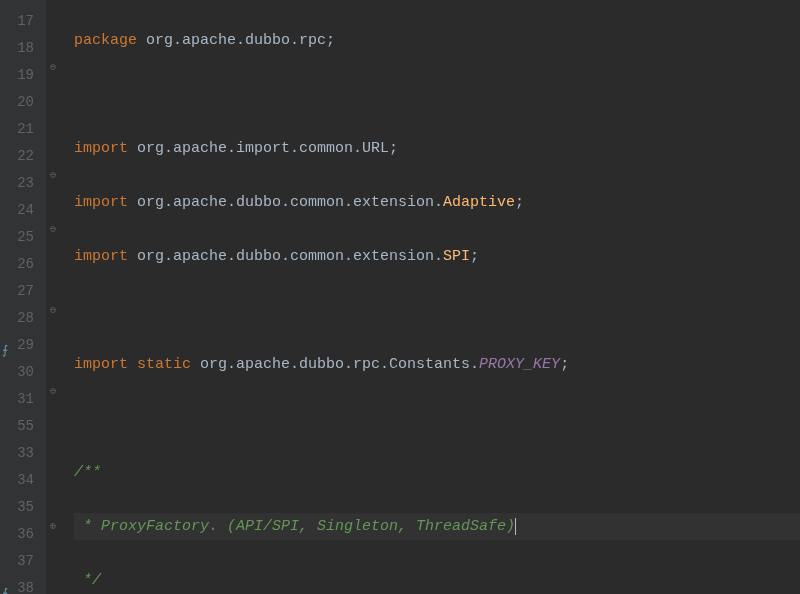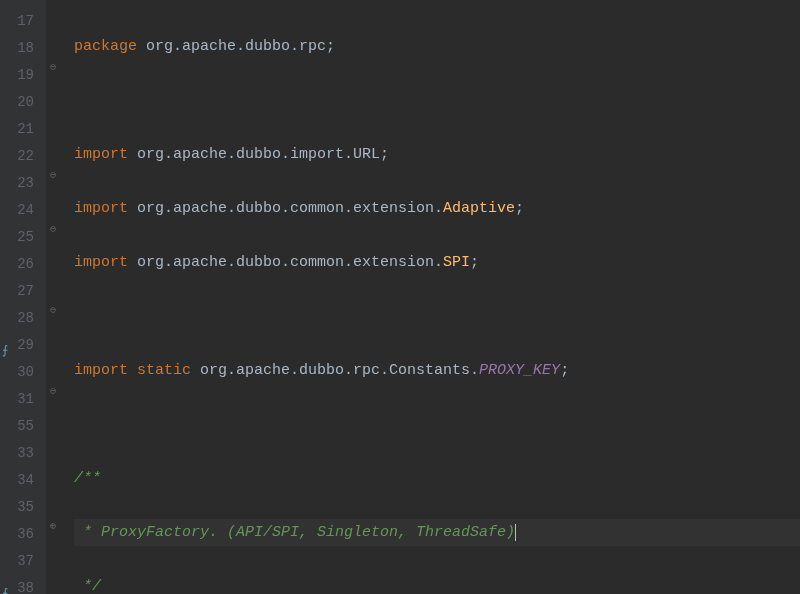--- a/index.html
+++ b/index.html
@@ -53,7 +53,7 @@
   }
   .code {
     flex: 1;
-    padding: 6px 0 2px 14px;
+    padding: 0 0 2px 14px;
     line-height: 27px;
     white-space: pre;
     color: #a9b7c6;

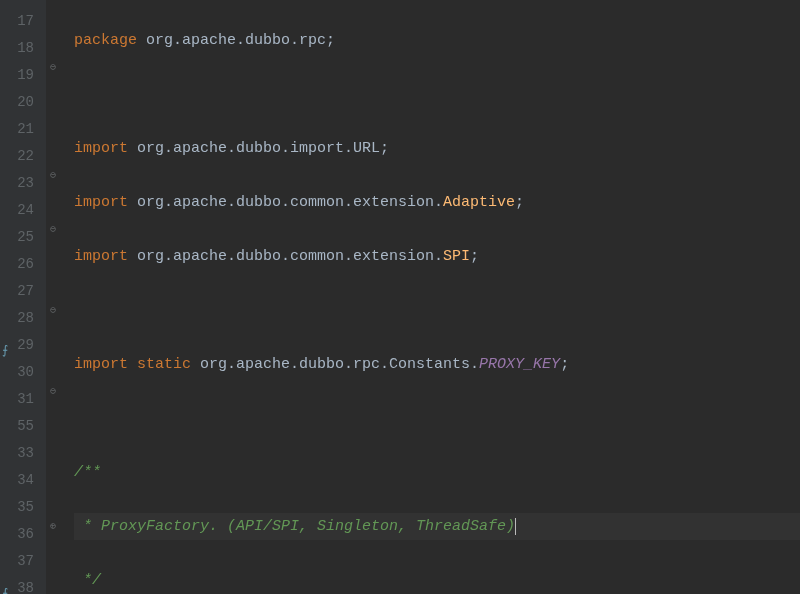--- a/index.html
+++ b/index.html
@@ -128,7 +128,7 @@
   <div class="code">
 <div class="line"><span class="kw">package</span> <span class="pkg">org.apache.dubbo.rpc</span>;</div>
 <div class="line"></div>
-<div class="line"><span class="kw">import</span> <span class="pkg">org.apache.dubbo.import.URL</span>;</div>
+<div class="line"><span class="kw">import</span> <span class="pkg">org.apache.import.common.URL</span>;</div>
 <div class="line"><span class="kw">import</span> <span class="pkg">org.apache.dubbo.common.extension.</span><span class="ann">Adaptive</span>;</div>
 <div class="line"><span class="kw">import</span> <span class="pkg">org.apache.dubbo.common.extension.</span><span class="ann">SPI</span>;</div>
 <div class="line"></div>

